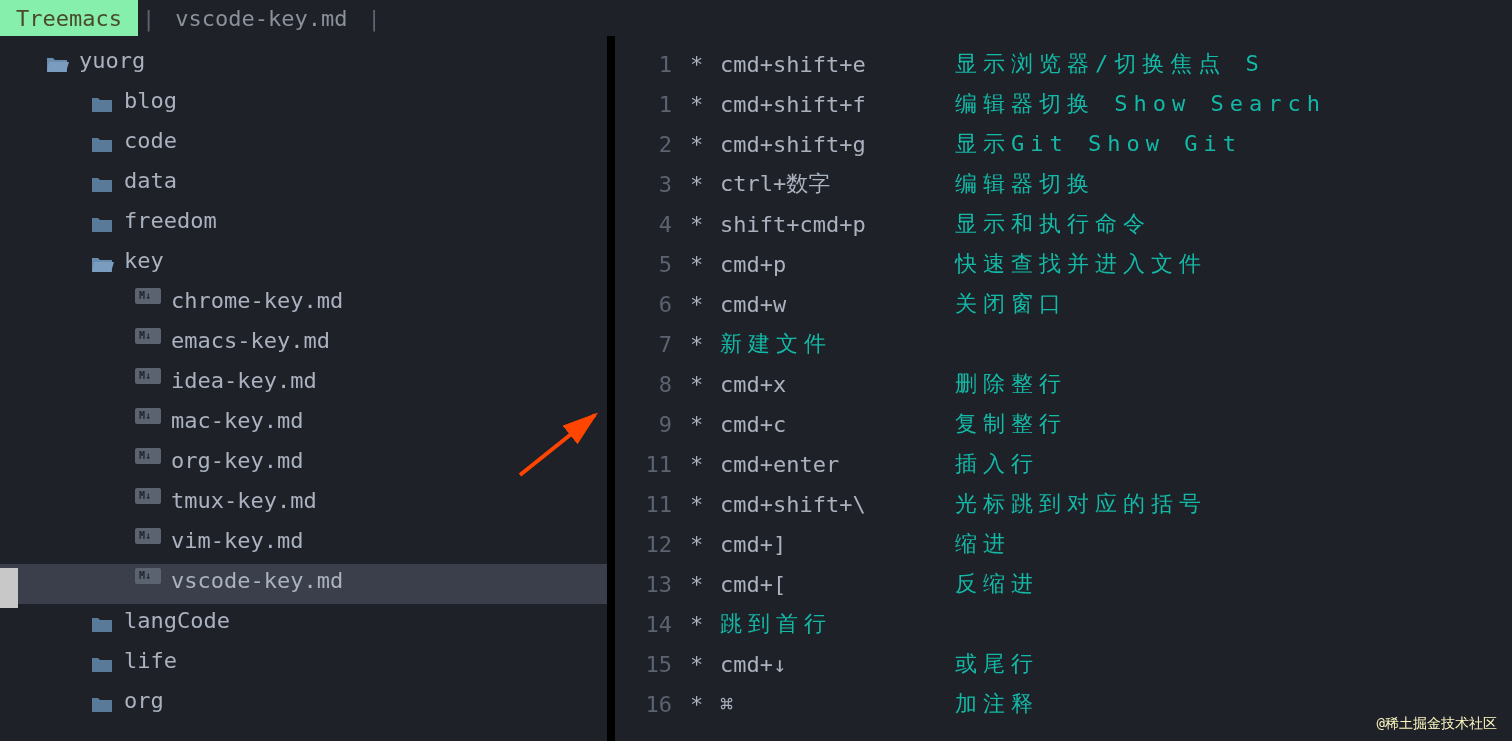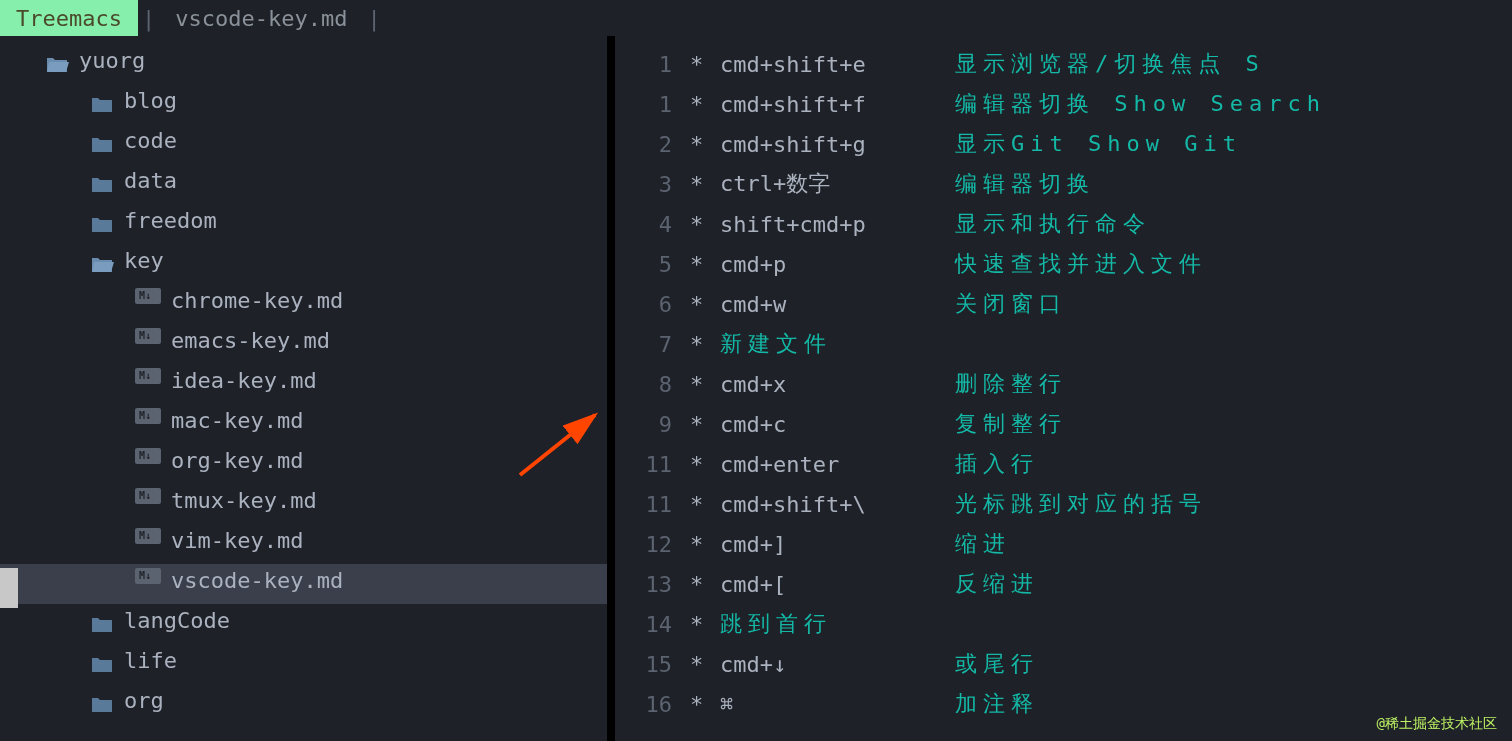--- a/index.html
+++ b/index.html
@@ -139,7 +139,7 @@
       position: absolute;
       right: 15px;
       bottom: 8px;
-      color: #bef264;
+      color: #fef9c3;
       font-size: 14px;
     }
   </style>

